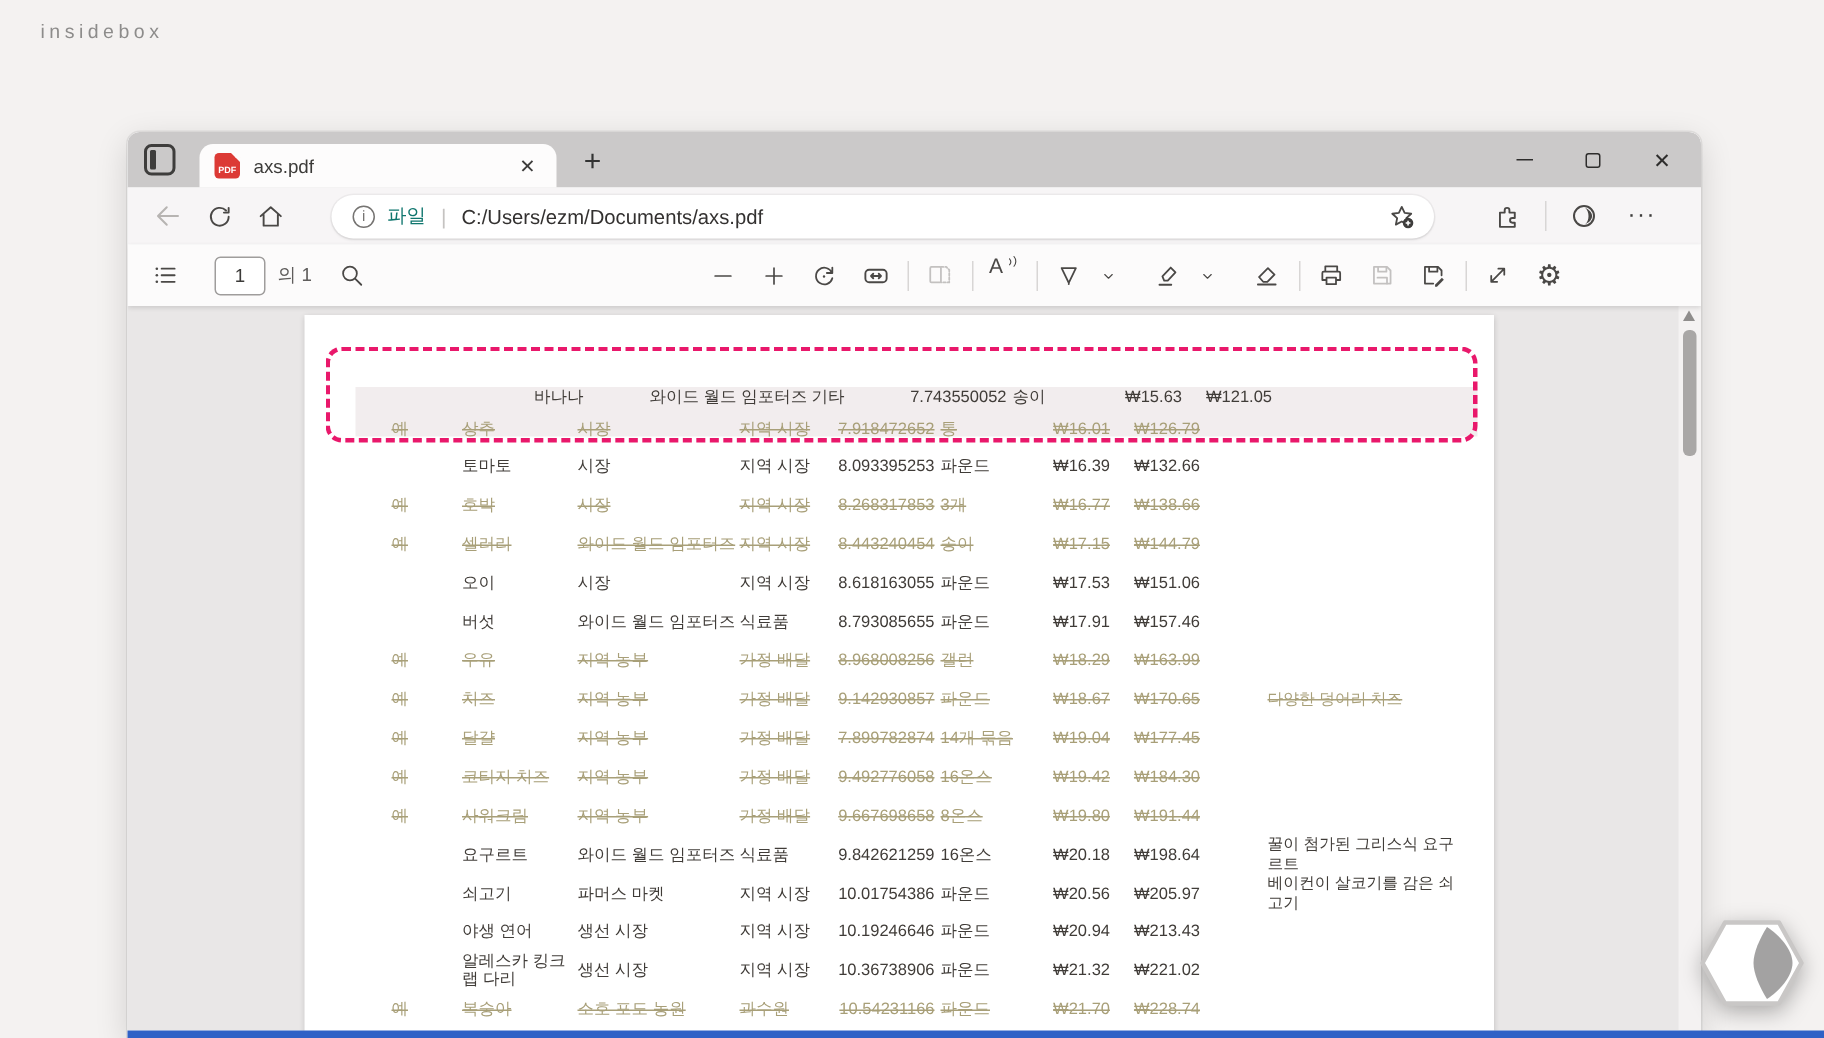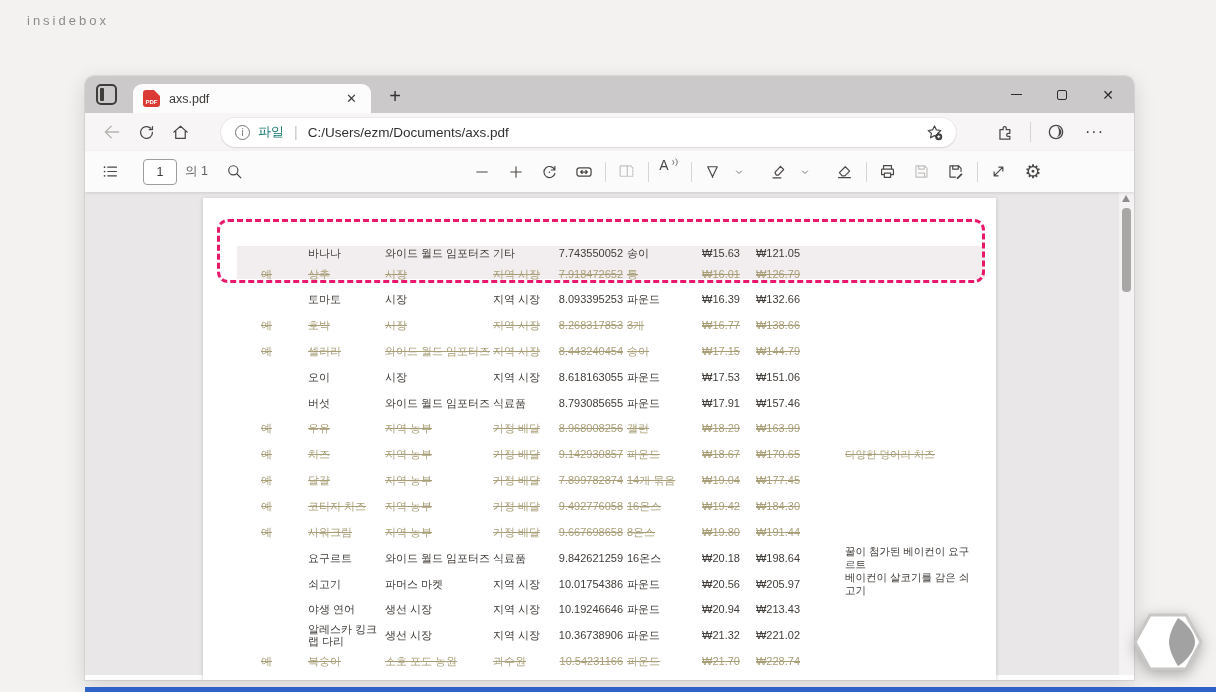--- a/index.html
+++ b/index.html
@@ -12,7 +12,7 @@
   .brand .l2 { font-size:28px; letter-spacing:3px; margin-top:1px; color:#878685; }
 
   
-  .win { position:absolute; left:85px; top:76px; width:1049px; height:604px;
+  .win { position:absolute; left:85px; top:88px; width:1049px; height:604px;
     border-radius:8px 8px 0 0; box-shadow:0 0 0 1px rgba(0,0,0,.07), 0 6px 22px rgba(0,0,0,.14);
     background:#fff; overflow:hidden; }
 

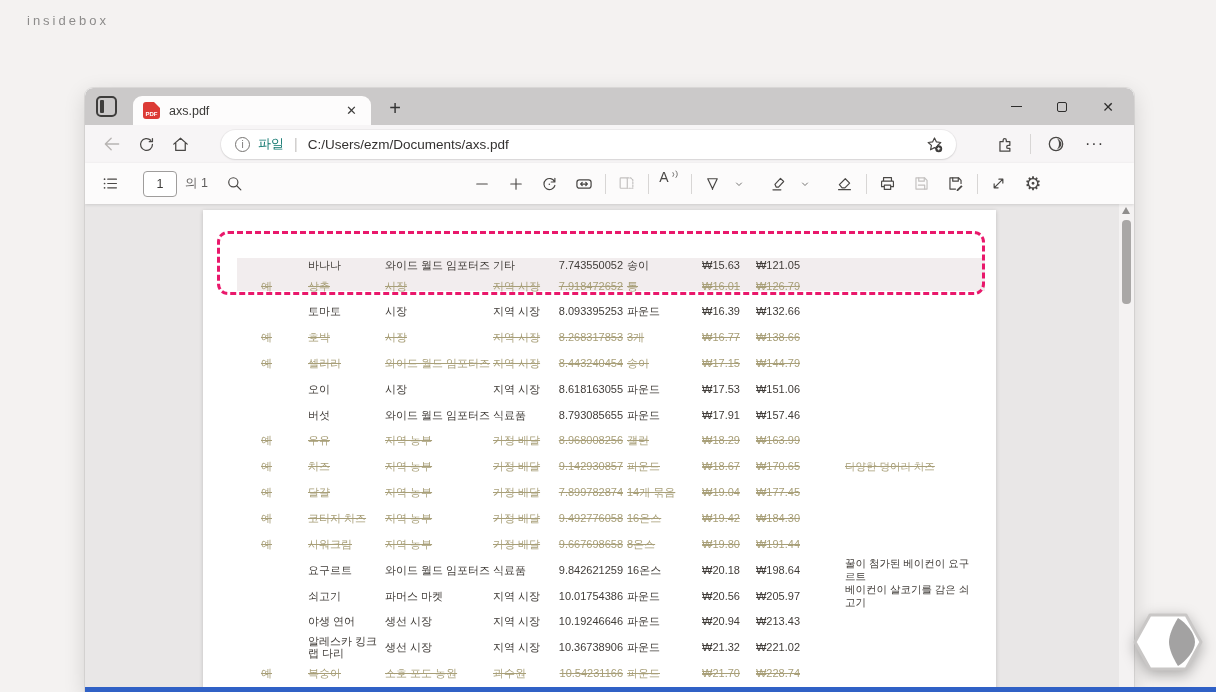--- a/index.html
+++ b/index.html
@@ -94,7 +94,7 @@
   .rows { position:absolute; left:0; top:48px; width:100%; }
   .row { display:grid; grid-template-columns:58px 47px 77px 108px 62px 68px 76px 41px 60px 45px 130px;
     align-items:center; height:25.8px; font-size:11px; color:#403c38; position:relative; }
-  .row.hl { height:15px; }
+  .row.hl { height:15px;padding-left:48px; }
   .row.struck { color:#a89f78; text-decoration:line-through; text-decoration-thickness:1px; }
   .cell { line-height:12.5px; }
   .c-val, .c-price, .c-total { text-align:right; font-variant-numeric:tabular-nums; }

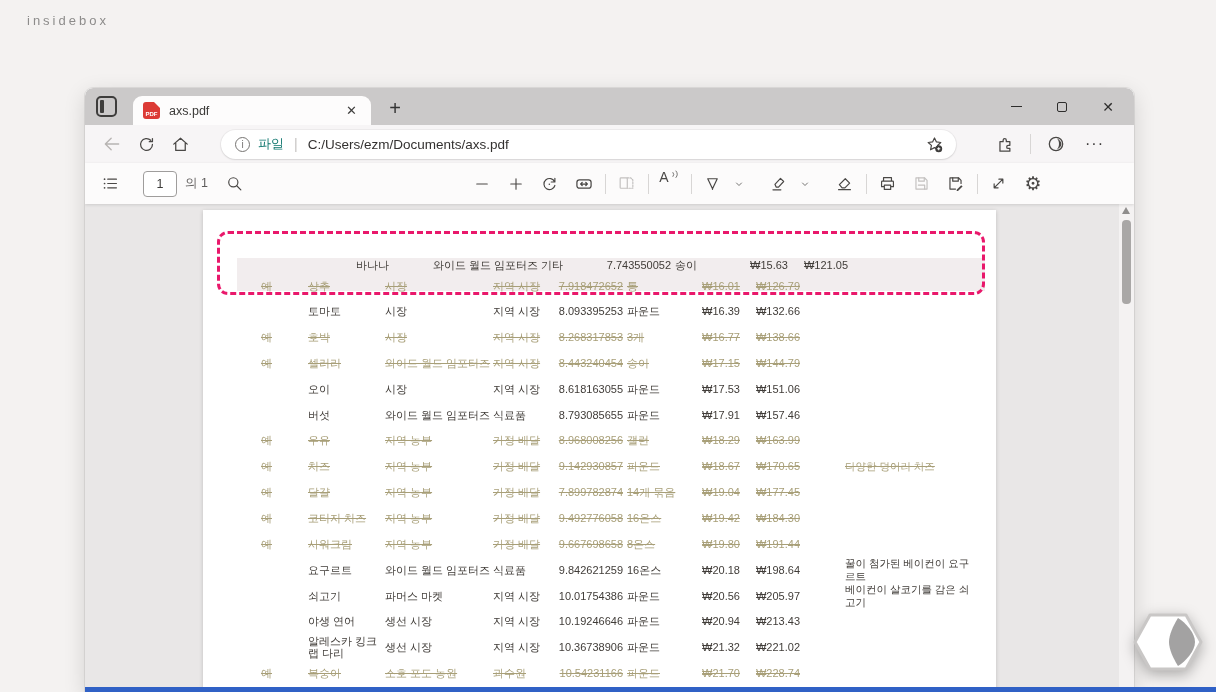--- a/index.html
+++ b/index.html
@@ -466,7 +466,7 @@
             <span class="cell c-price">₩20.18</span>
             <span class="cell c-total">₩198.64</span>
             <span class="cell c-spacer2"></span>
-            <span class="cell c-note">꿀이 첨가된 베이컨이 요구르트</span>
+            <span class="cell c-note">꿀이 첨가된 그리스식 요구르트</span>
           </div>
           <div class="row">
             <span class="cell c-spacer"></span>

